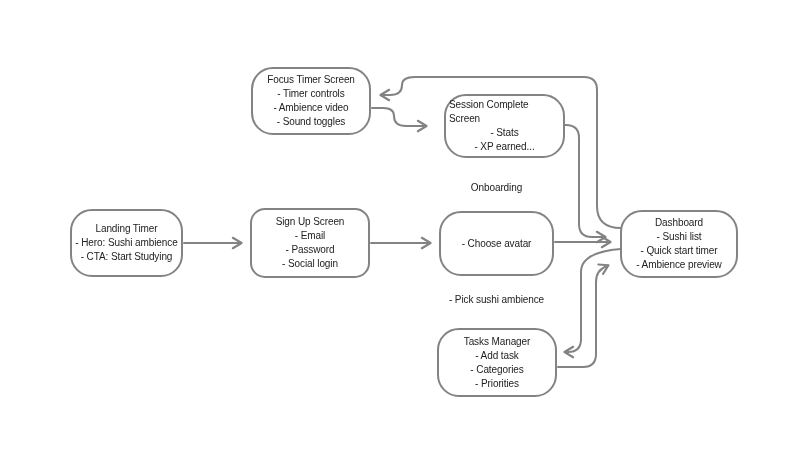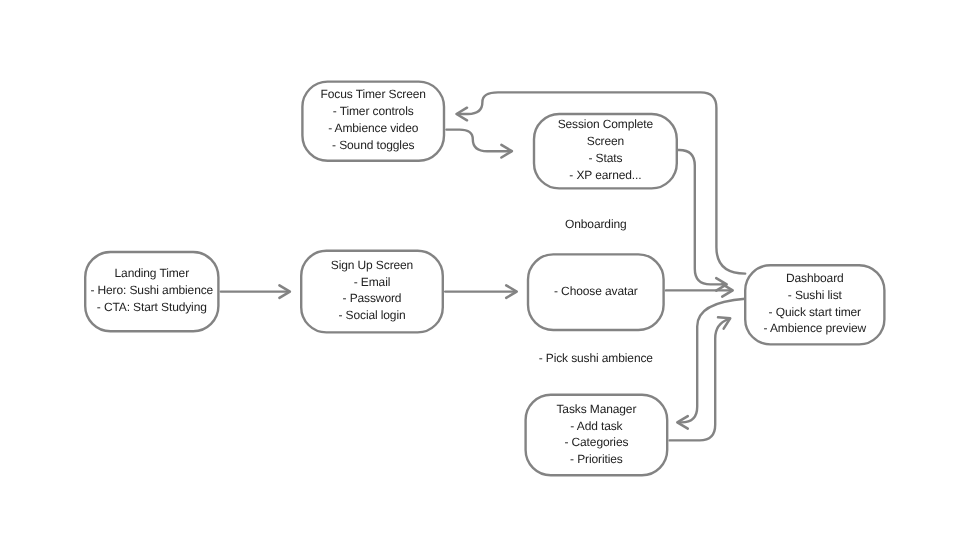--- a/index.html
+++ b/index.html
@@ -30,7 +30,7 @@
     flex-direction: column;
     justify-content: center;
     align-items: center;
-    text-align: center;
+    text-align: left;
     padding: 4px 3px;
     color: #222222;
     font-size: 10px;

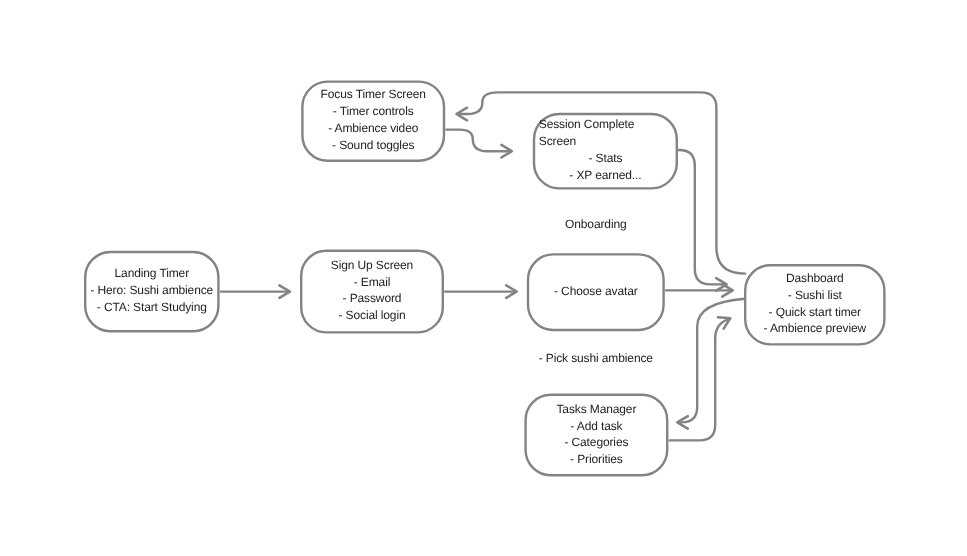--- a/index.html
+++ b/index.html
@@ -44,7 +44,7 @@
   #node-focus-timer      { left: 251px; top:  67px; width: 120px; height: 68px; }
   #node-session-complete { left: 444px; top:  94px; width: 121px; height: 64px; }
   #node-landing          { left:  70px; top: 209px; width: 113px; height: 68px; }
-  #node-signup           { left: 250px; top: 208px; width: 120px; height: 70px; }
+  #node-signup           { left: 250px; top: 208px; width: 120px; height: 70px; border-radius: 15px; }
   #node-onboarding       { left: 439px; top: 211px; width: 115px; height: 65px; gap: 42px; }
   #node-dashboard        { left: 620px; top: 210px; width: 118px; height: 68px; margin-top: 10px; }
   #node-tasks            { left: 437px; top: 328px; width: 120px; height: 69px; }

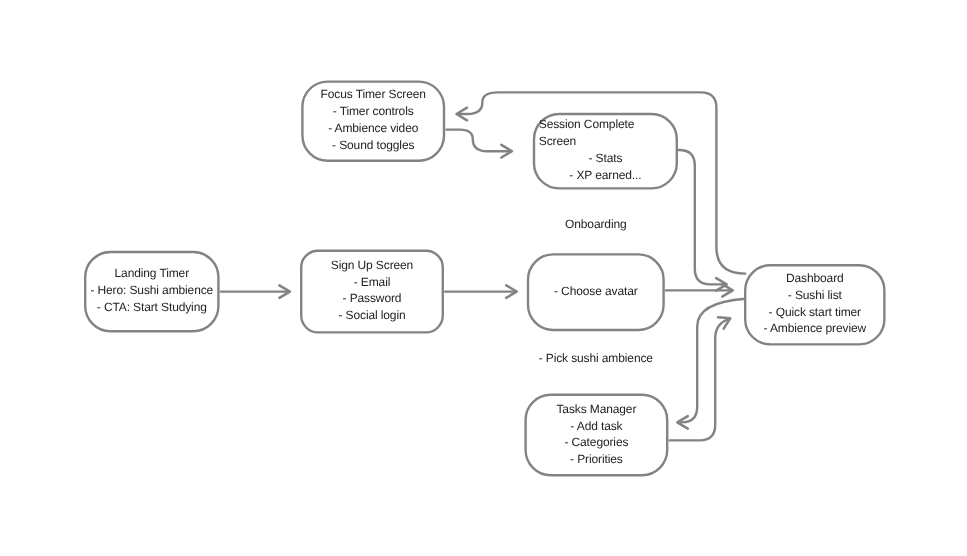--- a/index.html
+++ b/index.html
@@ -46,7 +46,7 @@
   #node-landing          { left:  70px; top: 209px; width: 113px; height: 68px; }
   #node-signup           { left: 250px; top: 208px; width: 120px; height: 70px; border-radius: 15px; }
   #node-onboarding       { left: 439px; top: 211px; width: 115px; height: 65px; gap: 42px; }
-  #node-dashboard        { left: 620px; top: 210px; width: 118px; height: 68px; margin-top: 10px; }
+  #node-dashboard        { left: 620px; top: 210px; width: 118px; height: 68px; }
   #node-tasks            { left: 437px; top: 328px; width: 120px; height: 69px; }
 
   .edge {

